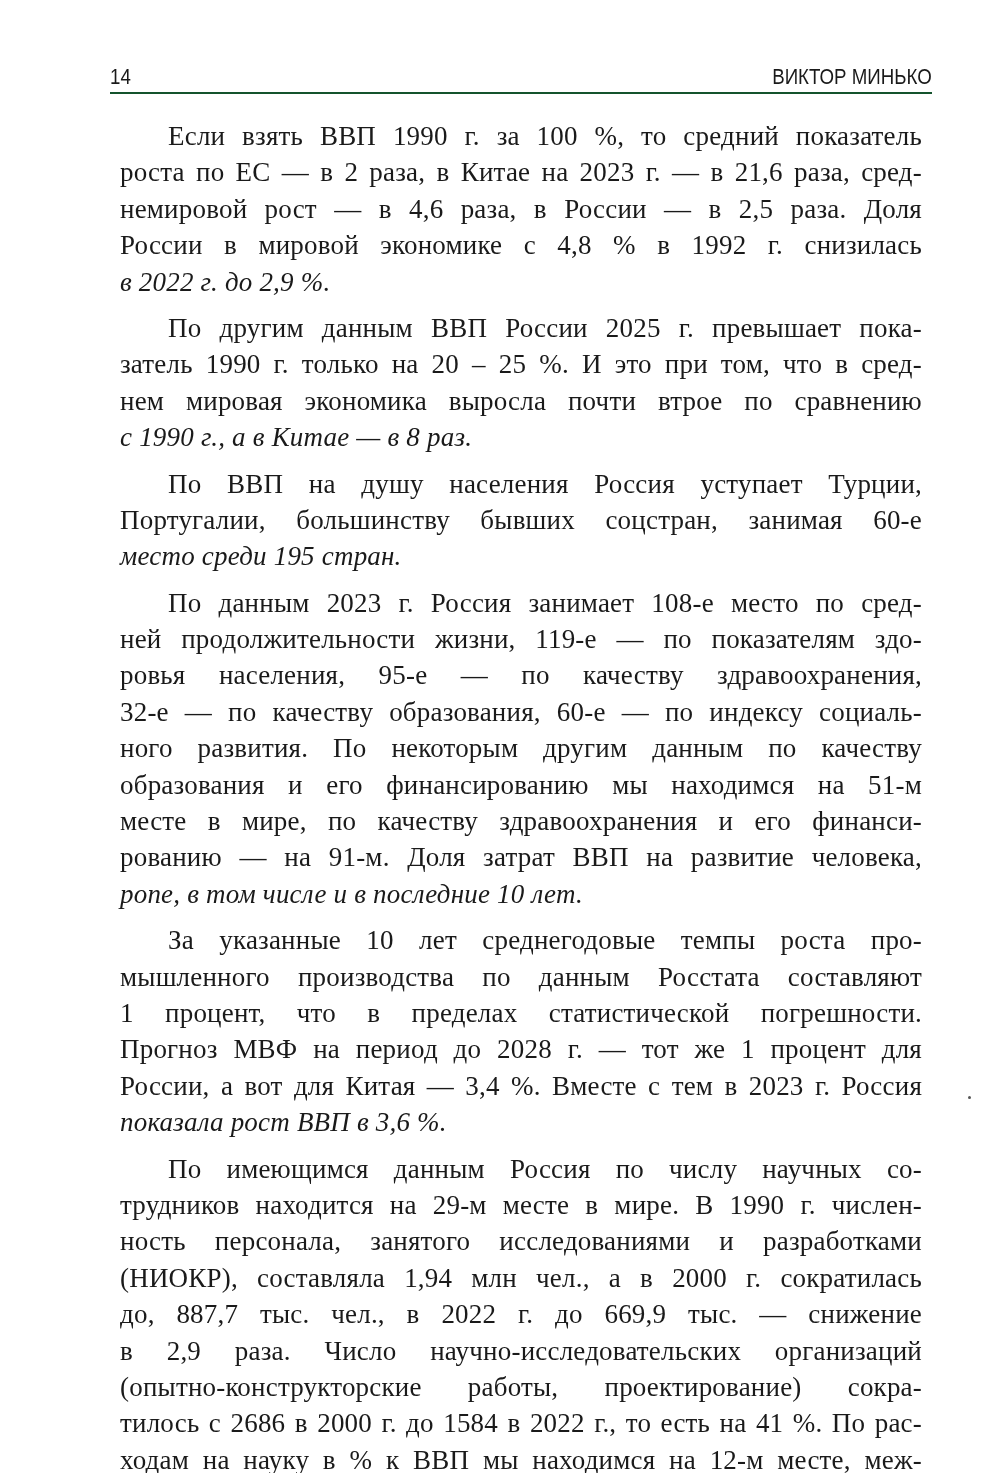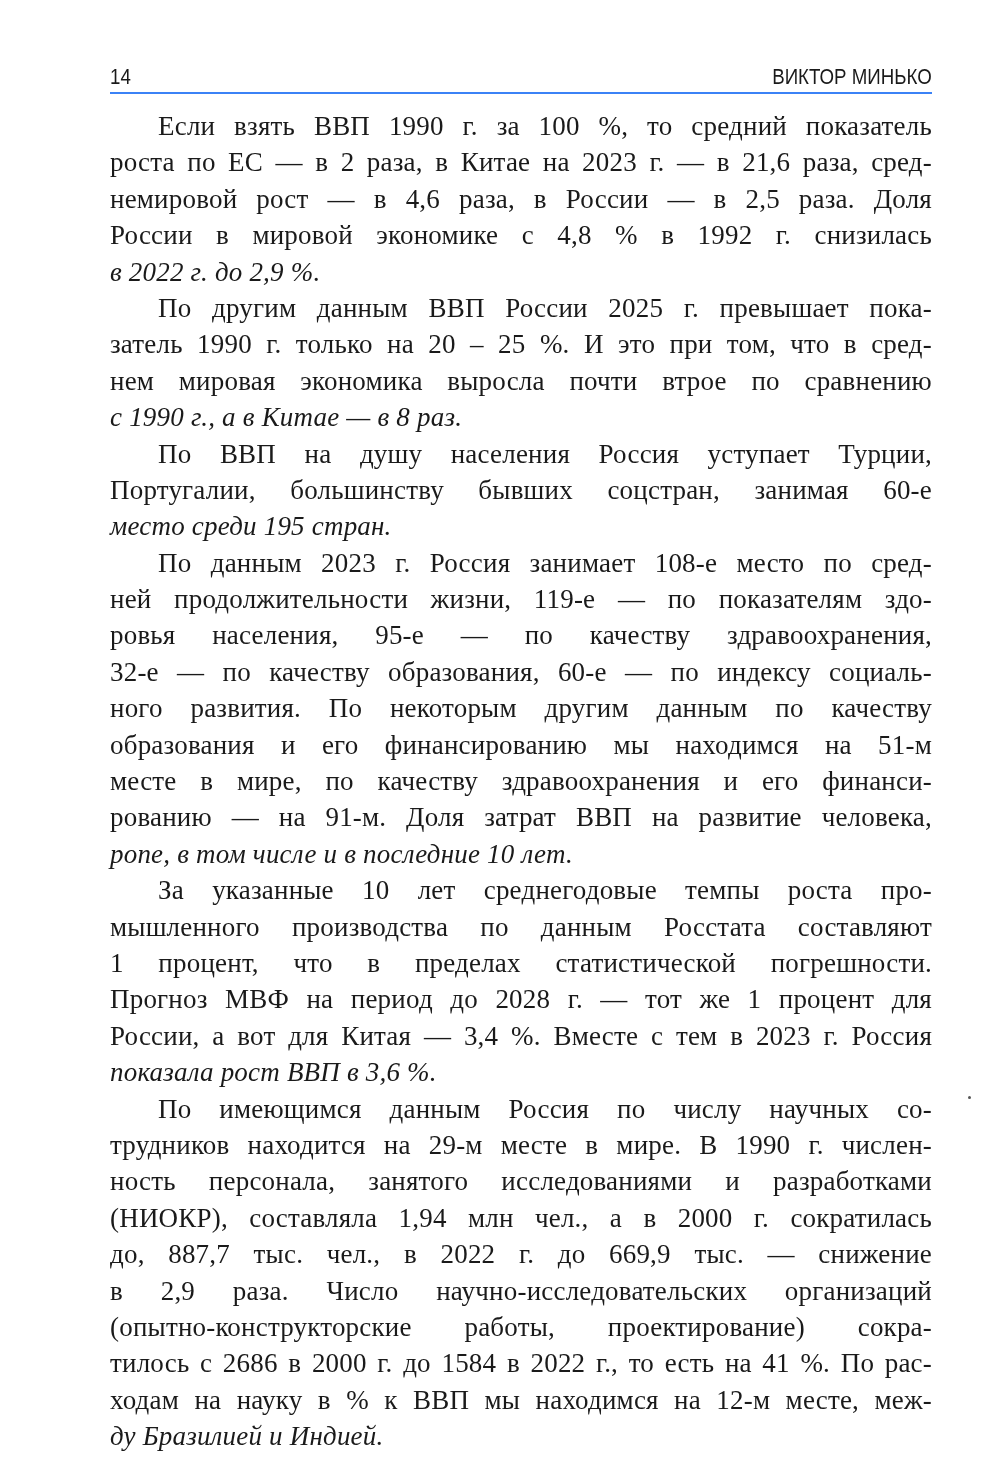--- a/index.html
+++ b/index.html
@@ -10,7 +10,7 @@
   }
   .header {
     position: absolute; left: 110px; top: 62px; width: 822px; height: 30px;
-    border-bottom: 2px solid #3b82f6;
+    border-bottom: 2px solid #14532d;
     font-family: "Liberation Sans", "DejaVu Sans", sans-serif;
   }
   .header .page-num { position: absolute; left: 0; top: 2px; font-size: 22px; letter-spacing: 0px; transform: scaleX(0.85); transform-origin: left; }

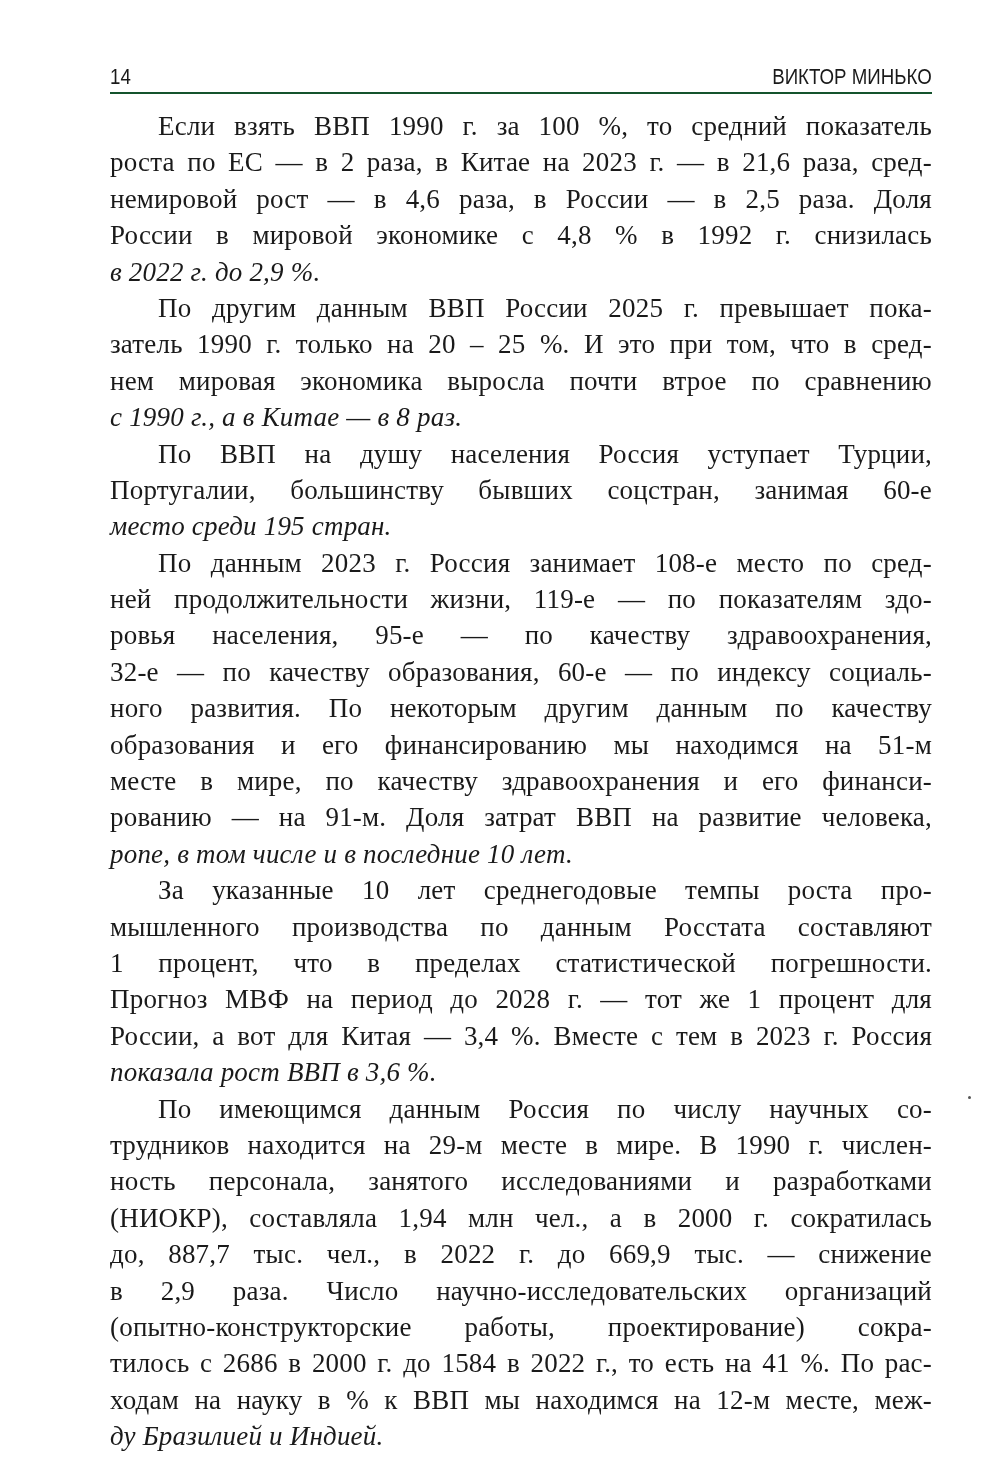--- a/index.html
+++ b/index.html
@@ -16,7 +16,7 @@
   .header .page-num { position: absolute; left: 0; top: 2px; font-size: 22px; letter-spacing: 0px; transform: scaleX(0.85); transform-origin: left; }
   .header .author { position: absolute; right: 0; top: 2px; font-size: 22px; transform: scaleX(0.85); transform-origin: right; }
   .body-text { position: absolute; left: 110px; top: 108px; width: 822px; }
-  .para { margin: 0; }
+  .para { margin: 10px; }
   .line {
     display: block; height: 36.4px; line-height: 36.4px;
     font-size: 27px; white-space: nowrap;

